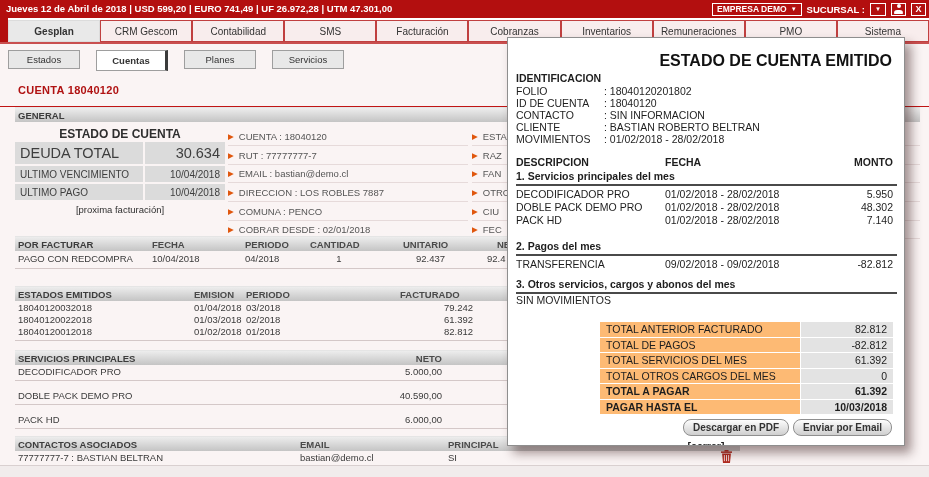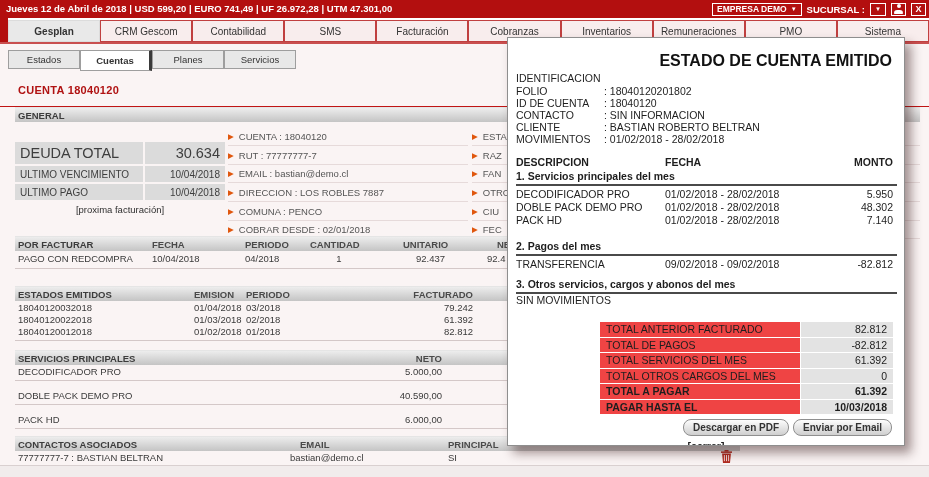--- a/index.html
+++ b/index.html
@@ -32,7 +32,7 @@
   .tab.active{background:#E9E9E9;border-color:#DCDCDC;font-weight:bold}
 
   
-  .subtabs{position:absolute;left:8px;top:50px;display:flex;gap:0;align-items:flex-start}
+  .subtabs{position:absolute;left:8px;top:50px;display:flex;gap:16px;align-items:flex-start}
   .subtab{width:72px;height:19px;background:#E8E8E8;border:1px solid #9E9E9E;font-size:9.5px;color:#333;
           display:flex;align-items:center;justify-content:center;cursor:pointer}
   .subtab.active{background:#FFF;font-weight:bold;height:21px;border-right:3px solid #3A3A3A}

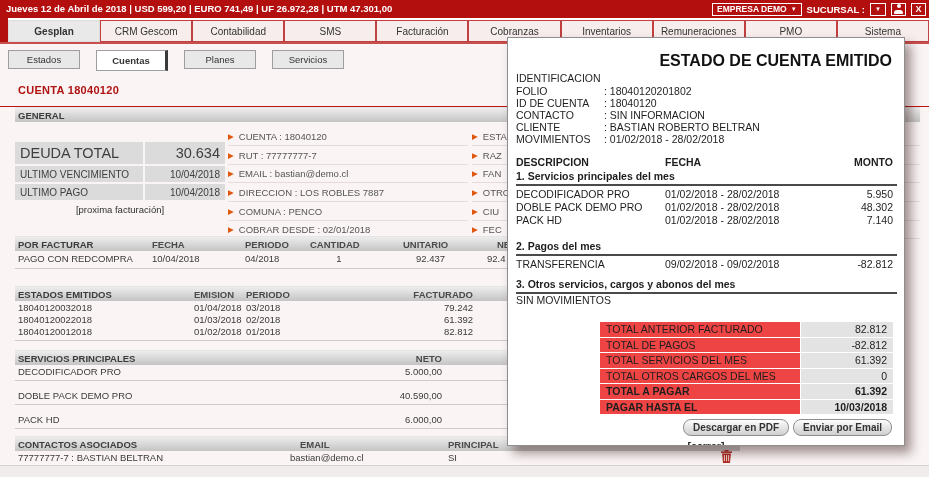--- a/index.html
+++ b/index.html
@@ -69,7 +69,7 @@
   .popup{position:absolute;left:507px;top:37px;width:398px;height:409px;background:#FFF;
          border:1px solid #8E8E8E;box-shadow:6px 7px 10px rgba(50,20,20,.45);overflow:hidden;z-index:10;color:#1E1E1E}
   .p-title{position:absolute;top:14px;right:12px;font-size:16px;font-weight:bold;color:#111}
-  .p-h{position:absolute;left:8px;top:34px;font-size:10.5px;font-weight:normal}
+  .p-h{position:absolute;left:8px;top:34px;font-size:10.5px;font-weight:bold}
   .p-idrow{position:absolute;left:8px;font-size:10.5px;white-space:nowrap}
   .p-idlab{display:inline-block;width:88px}
   .p-cols{position:absolute;top:118px;left:0;width:100%;font-size:10.5px;font-weight:bold}

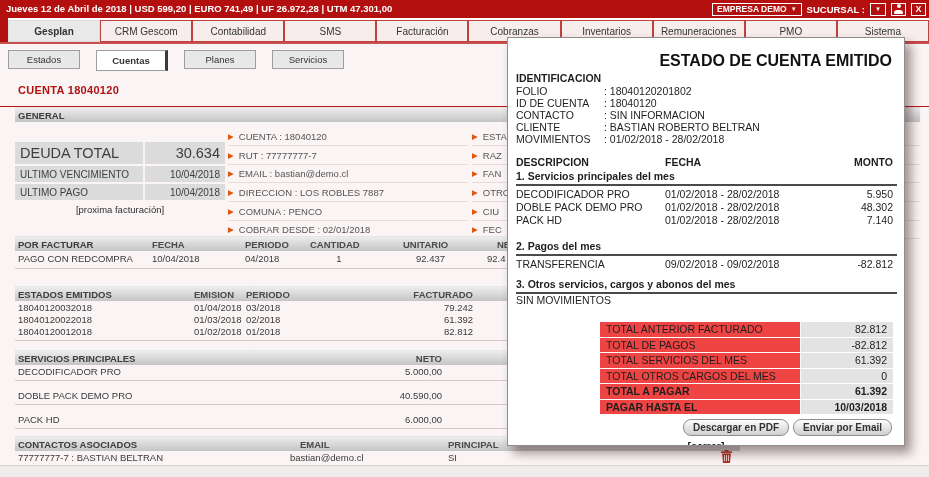--- a/index.html
+++ b/index.html
@@ -145,6 +145,7 @@
     <span class="bc" style="left:3px">GENERAL</span>
   </div>
 
+  <div class="edc-title">ESTADO DE CUENTA</div>
   <div class="edc-row" style="top:142px;height:22px">
     <div class="edc-cell edc-lab edc-big">DEUDA TOTAL</div>
     <div class="edc-cell edc-val edc-big">30.634</div>

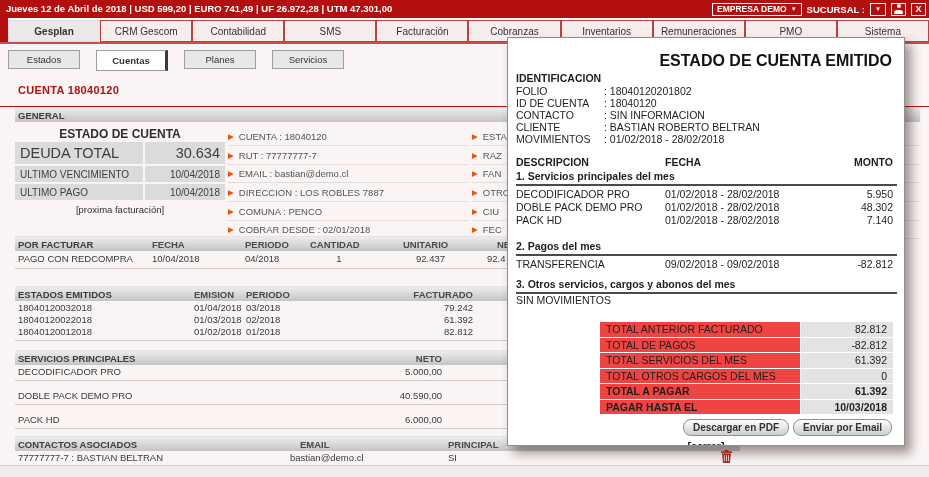--- a/index.html
+++ b/index.html
@@ -232,7 +232,7 @@
     <span class="bc" style="left:3px">ESTADOS EMITIDOS</span>
     <span class="bc norm" style="left:179px">EMISION</span>
     <span class="bc norm" style="left:231px">PERIODO</span>
-    <span class="bc norm" style="left:385px;width:73px;text-align:right">FACTURADO</span>
+    <span class="bc norm" style="left:385px;width:73px;text-align:left">FACTURADO</span>
   </div>
   <div class="trow" style="left:15px;top:302px;width:685px">
     <span class="tc" style="left:3px">18040120032018</span>

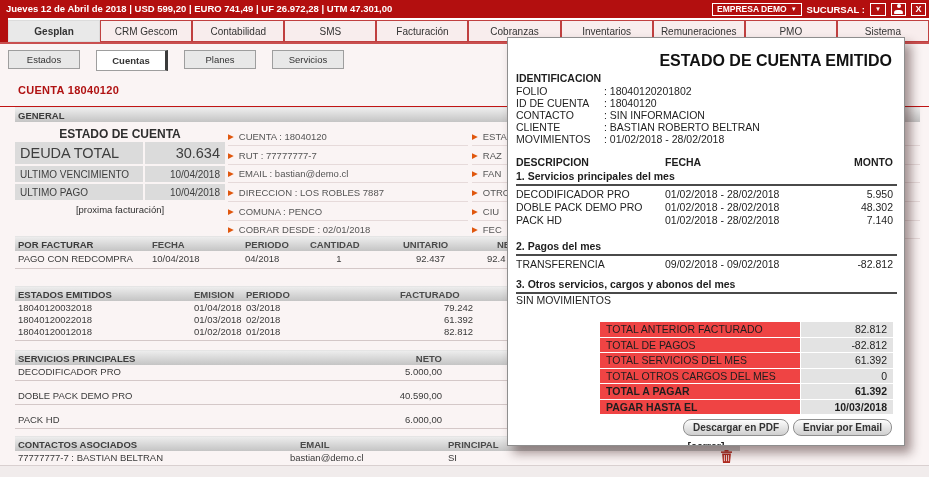--- a/index.html
+++ b/index.html
@@ -80,7 +80,7 @@
   .p-row{position:absolute;left:0;width:100%;font-size:10.5px;height:13px}
   .p-note{position:absolute;left:8px;font-size:10.5px}
   .p-trow{position:absolute;height:14.5px;font-size:10.5px}
-  .p-tlab{position:absolute;left:92px;top:0;width:200px;height:14.5px;background:#ef4444;padding:1px 0 0 6px}
+  .p-tlab{position:absolute;left:92px;top:0;width:200px;height:14.5px;background:#fdba74;padding:1px 0 0 6px}
   .p-tval{position:absolute;left:293px;top:0;width:92px;height:14.5px;background:#E3E3E3;text-align:right;padding:1px 6px 0 0}
   .p-trow.bold .p-tlab,.p-trow.bold .p-tval{font-weight:bold}
   .p-btns{position:absolute;top:381px;right:12px;display:flex;gap:4px}

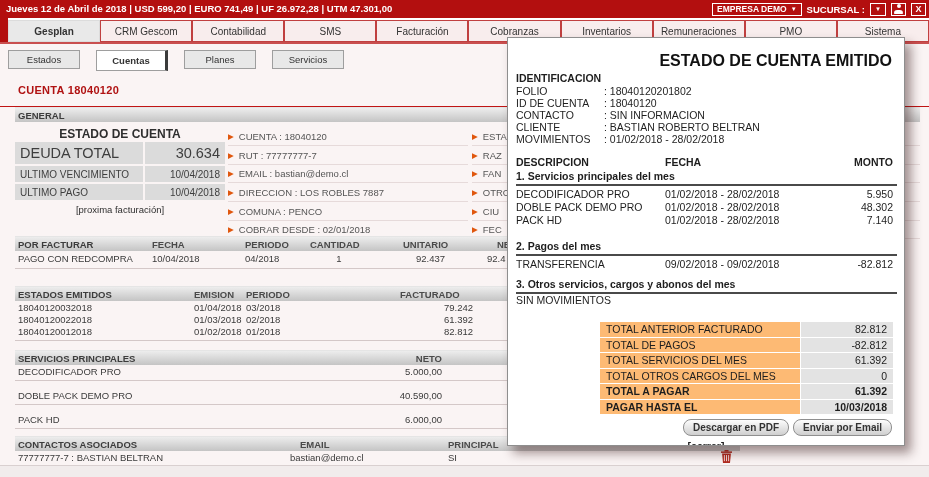--- a/index.html
+++ b/index.html
@@ -281,7 +281,7 @@
   </div>
   <div class="trow" style="left:15px;top:452px;width:725px">
     <span class="tc" style="left:3px">77777777-7 : BASTIAN BELTRAN</span>
-    <span class="tc" style="left:275px">bastian@demo.cl</span>
+    <span class="tc" style="left:285px">bastian@demo.cl</span>
     <span class="tc" style="left:433px">SI</span>
   </div>
   <svg class="trash" viewBox="0 0 11 13">

